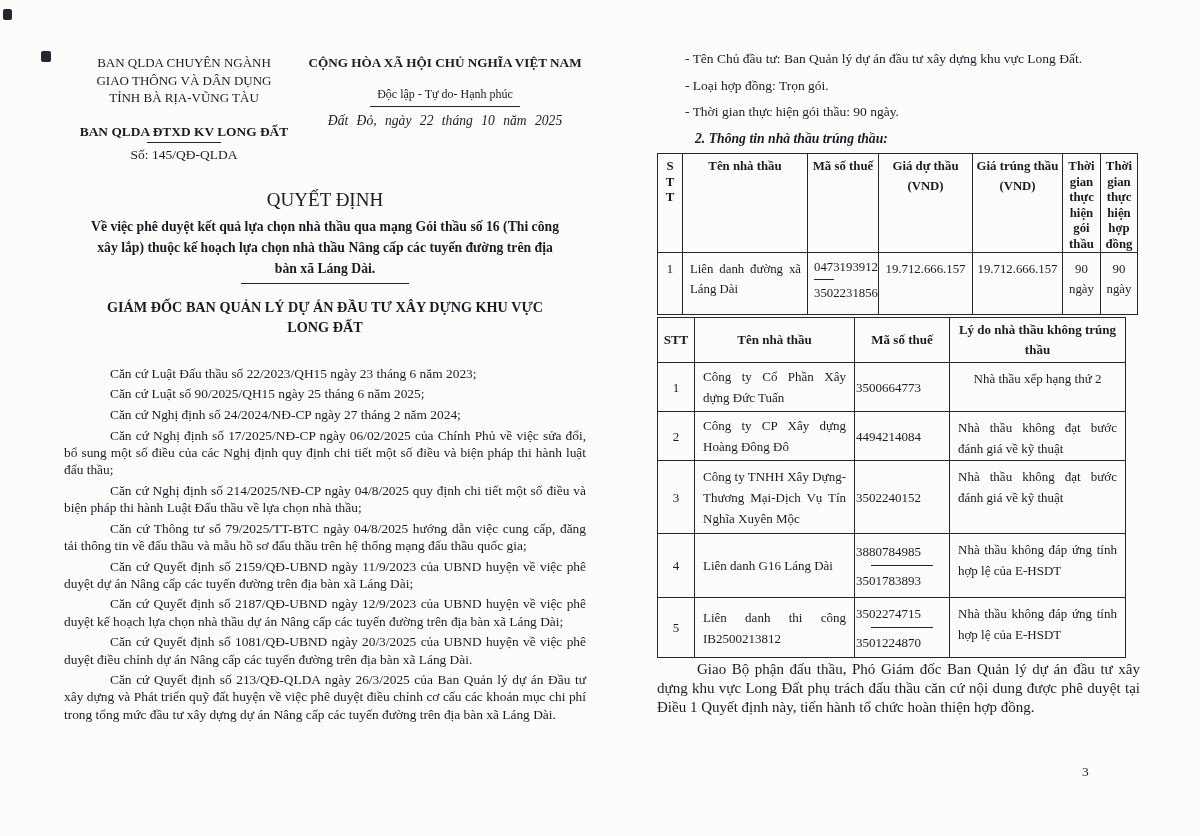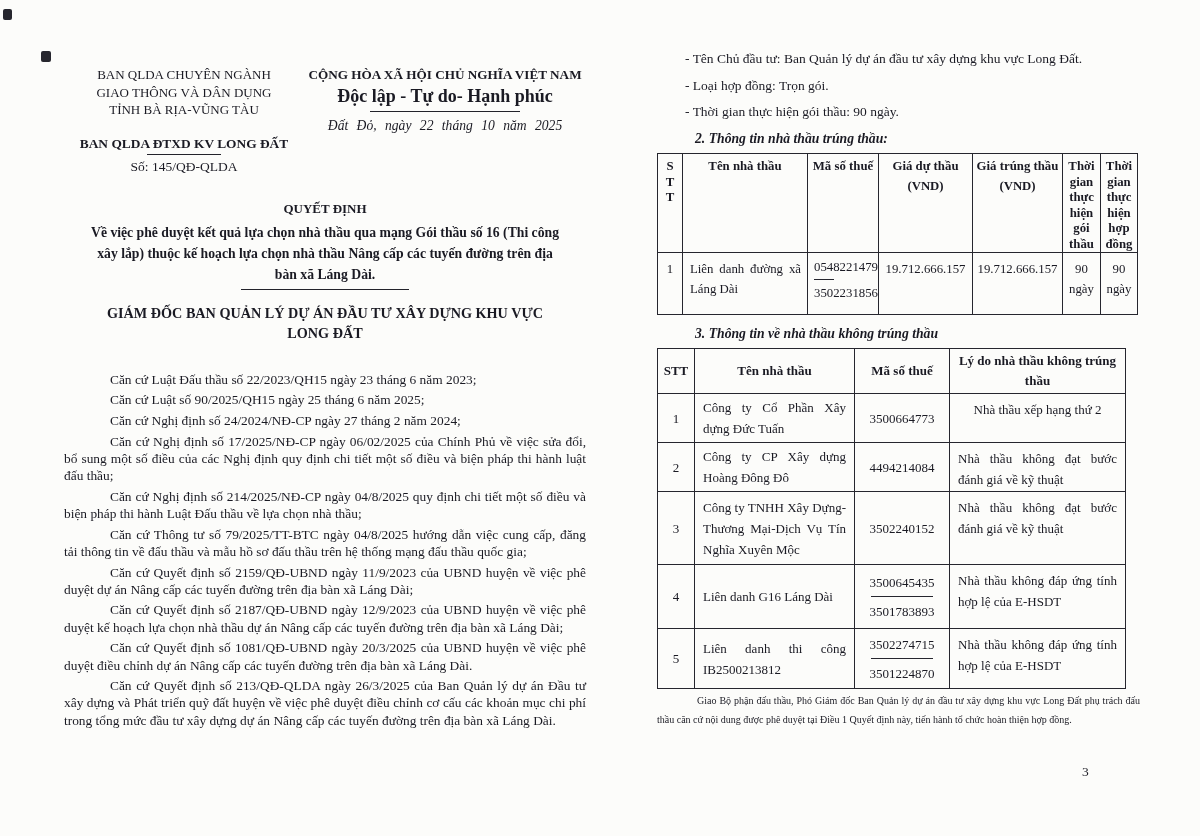--- a/index.html
+++ b/index.html
@@ -14,7 +14,7 @@
   .speck.s2 { left:41px; top:51px; width:10px; height:11px; }
 
   
-  .col-left { position:absolute; left:64px; top:66px; width:522px; }
+  .col-left { position:absolute; left:64px; top:54px; width:522px; }
   .head-row { display:flex; }
   .org-block { width:240px; text-align:center; font-size:13px; line-height:17.5px; }
   .org-name  { font-weight:bold; font-size:13.4px;margin-top:16px; }

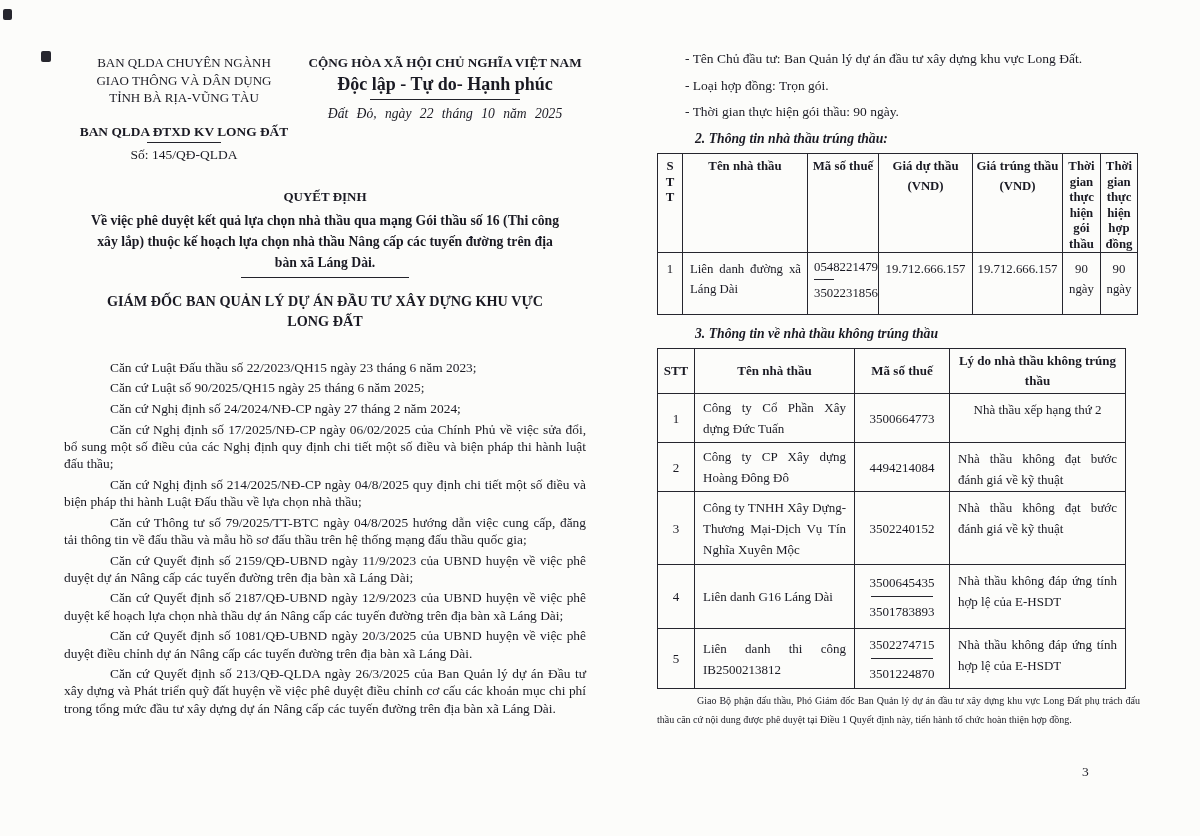--- a/index.html
+++ b/index.html
@@ -23,7 +23,7 @@
   .doc-no { font-size:13.5px; }
   .motto-block { flex:1; text-align:center; }
   .motto1 { font-weight:bold; font-size:13.2px; line-height:17.5px; }
-  .motto2 { font-weight:bold; font-size:18px; margin-top:2px; }
+  .motto2 { font-weight:normal; font-size:12px; margin-top:15px; }
   .rule-motto { width:150px; margin:4px auto 0; }
   .dateline { font-style:italic; font-size:13.6px; margin-top:6px; word-spacing:5px; }
 

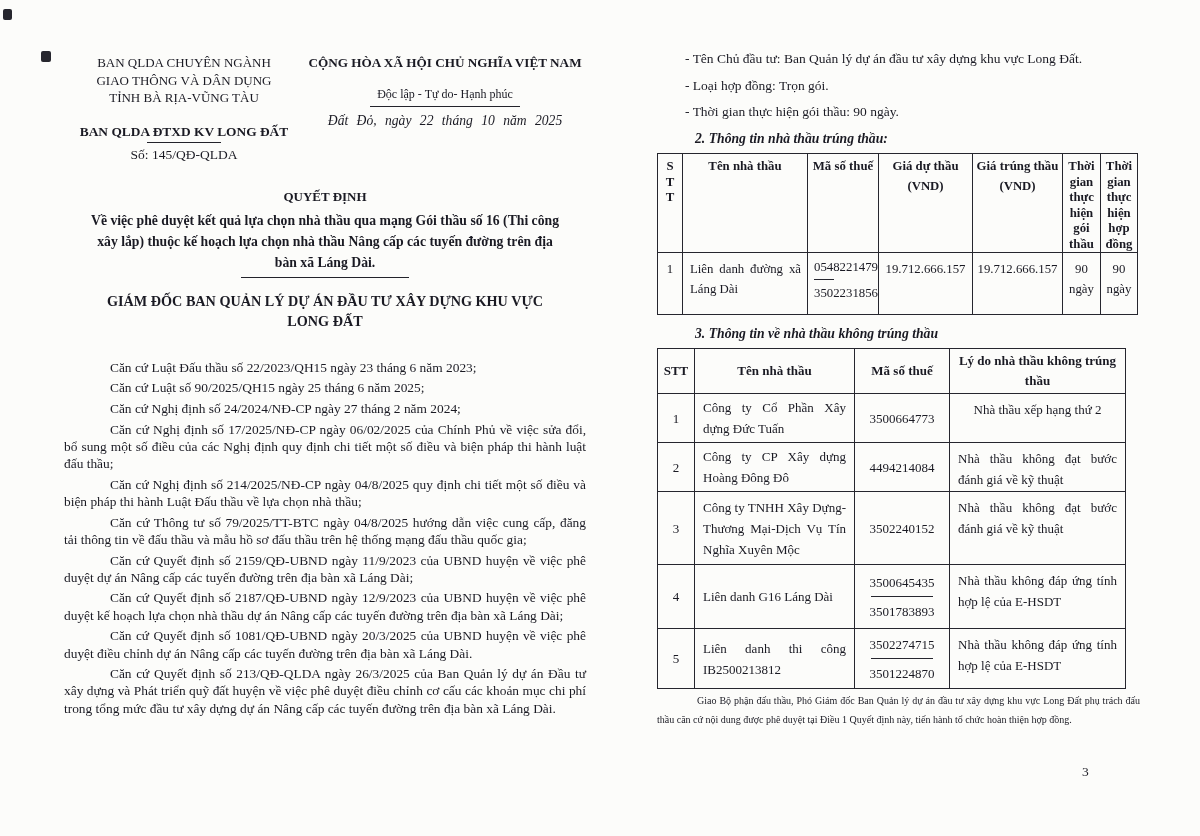--- a/index.html
+++ b/index.html
@@ -28,7 +28,7 @@
   .dateline { font-style:italic; font-size:13.6px; margin-top:6px; word-spacing:5px; }
 
   .title-block { text-align:center; margin-top:25px; }
-  .doc-title { font-weight:bold; font-size:13px; }
+  .doc-title { font-weight:normal; font-size:19px; }
   .doc-subtitle { font-weight:bold; font-size:13.7px; line-height:21px; margin:5px auto 0; width:470px; }
   .rule-title { width:168px; margin:4px auto 0; }
 

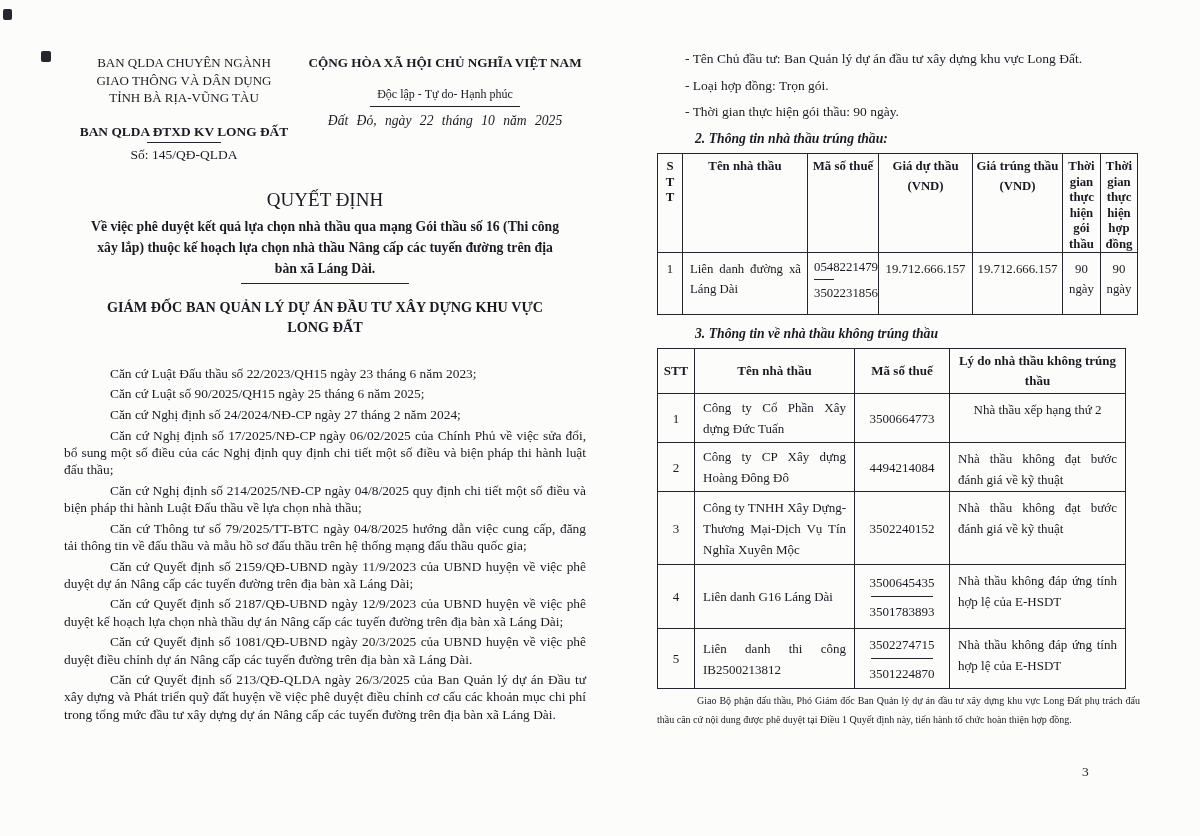--- a/index.html
+++ b/index.html
@@ -162,7 +162,7 @@
           <td class="c">1</td>
           <td class="name">Liên danh đường xã Láng Dài</td>
           <td class="tax">
-            <div>0548221479</div>
+            <div>0473193912</div>
             <div class="taxsep1"></div>
             <div>3502231856</div>
           </td>

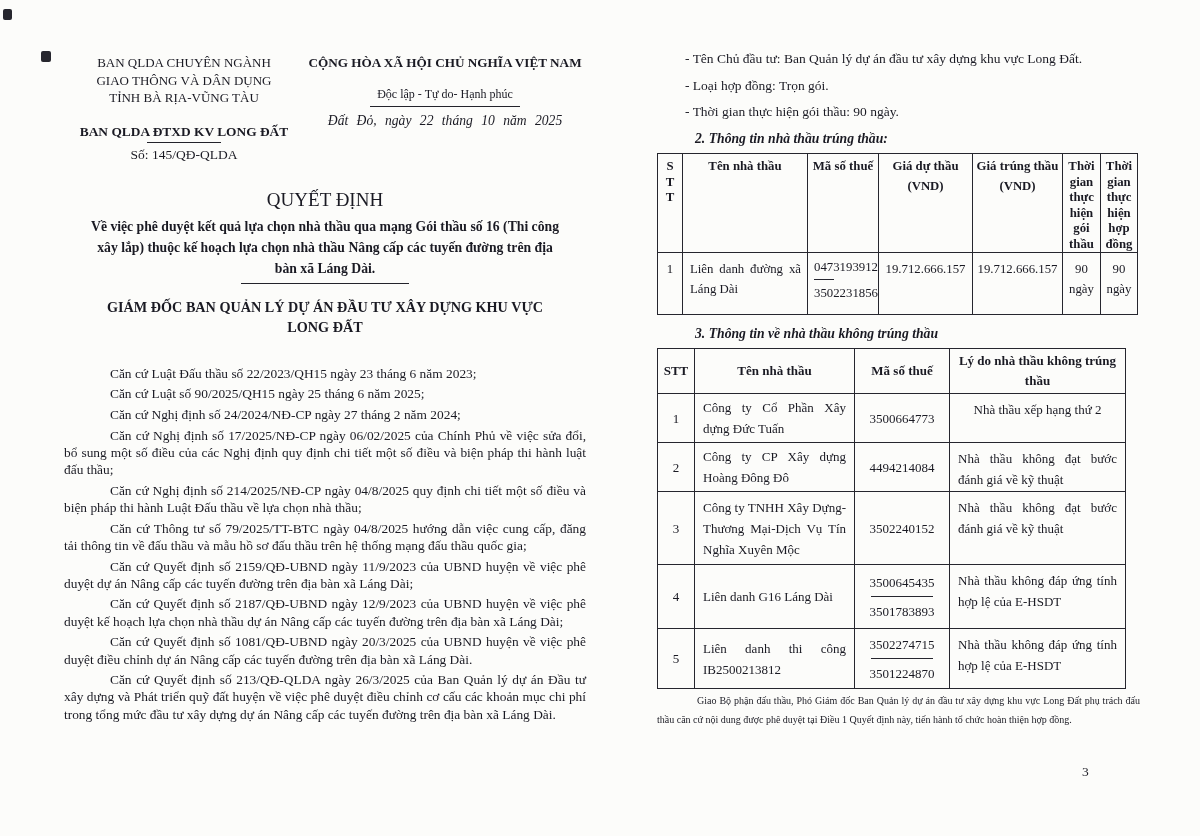--- a/index.html
+++ b/index.html
@@ -174,7 +174,6 @@
       </tbody>
     </table>
 
-    <div class="sec-heading">3. Thông tin về nhà thầu không trúng thầu</div>
 
     <table class="t2">
       <colgroup>

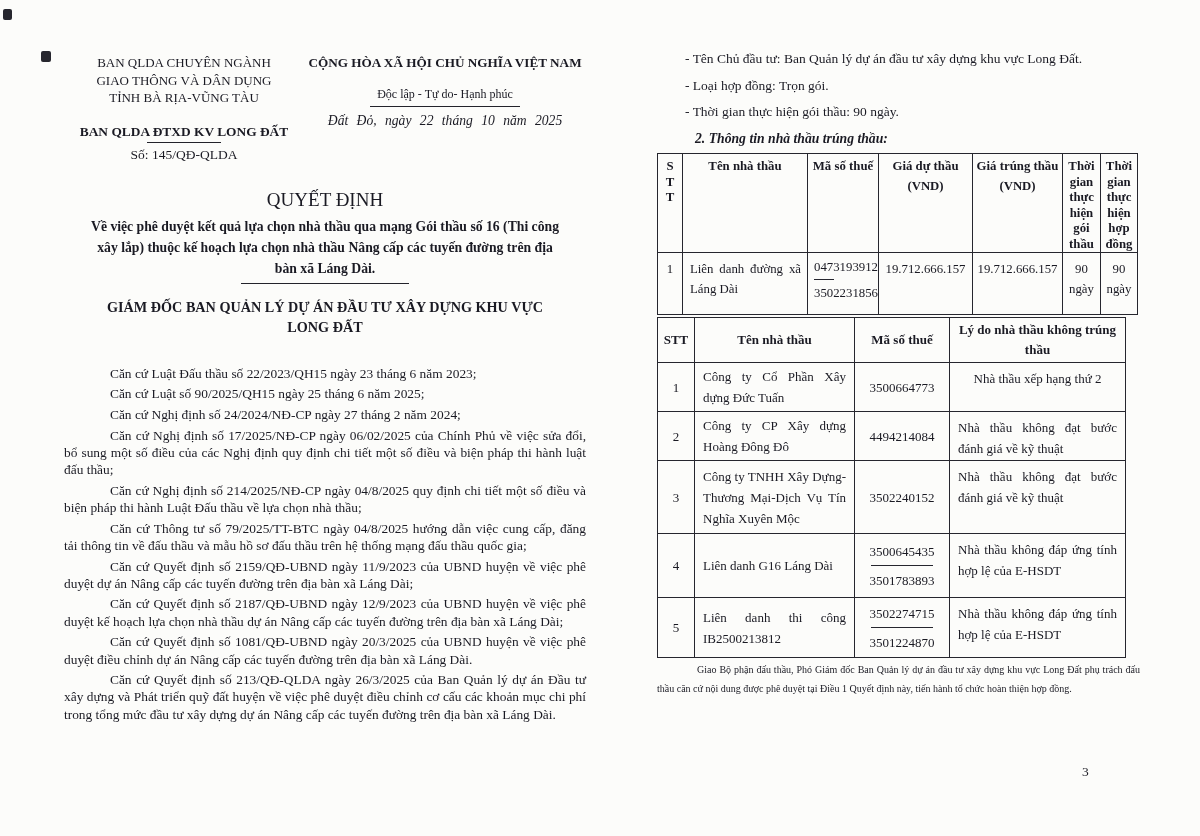--- a/index.html
+++ b/index.html
@@ -63,7 +63,7 @@
   .t2 td { line-height:21px; }
   .t2 td.stt { text-align:center; vertical-align:middle; }
   .t2 td.name { text-align:justify; vertical-align:middle; padding:3px 8px; }
-  .t2 td.tax { text-align:center; vertical-align:middle; line-height:17px;margin-top:8px; }
+  .t2 td.tax { vertical-align:middle; line-height:17px;margin-top:8px; }
   .t2 td.reason { text-align:justify; vertical-align:top; padding:5px 8px 0 8px; }
   .t2 td.reason.center { text-align:center; }
   .taxsep2 { width:62px; border-top:1.4px solid #26262e; margin:5px auto 6px auto; }

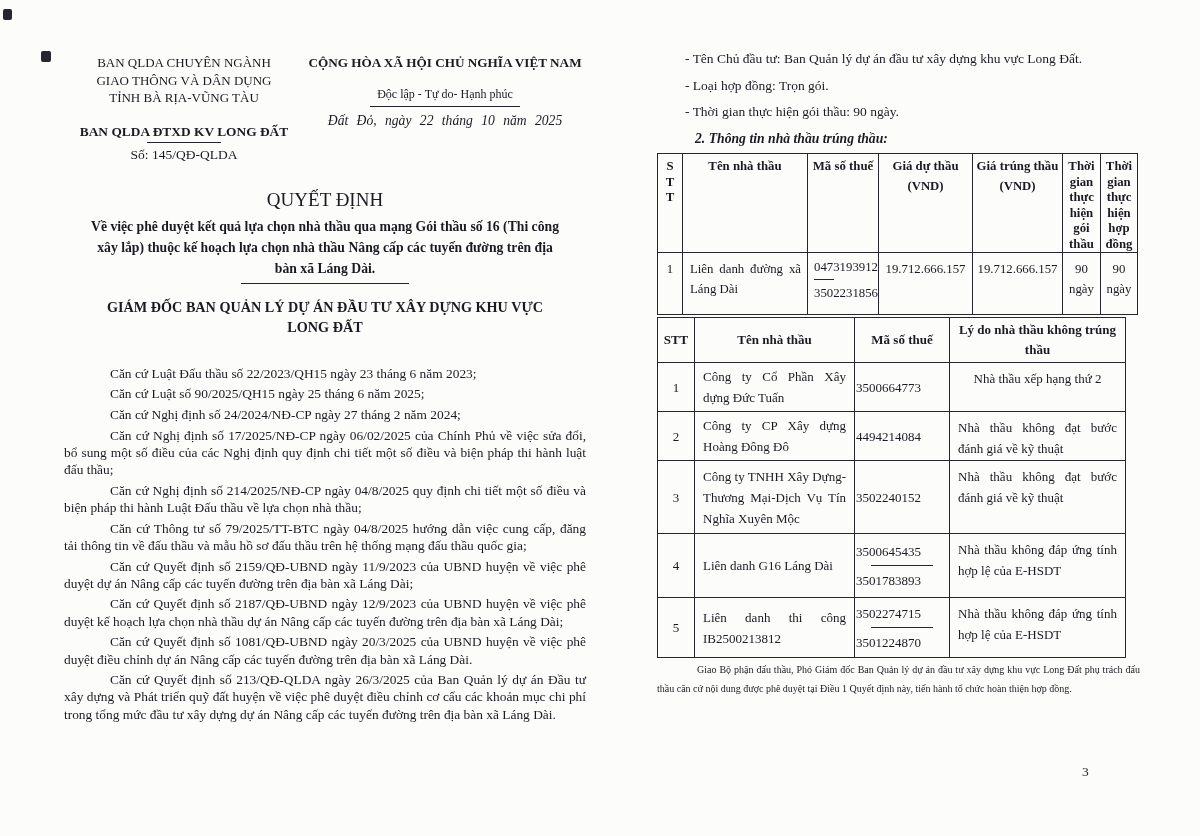--- a/index.html
+++ b/index.html
@@ -219,7 +219,7 @@
           <td class="stt">4</td>
           <td class="name">Liên danh G16 Láng Dài</td>
           <td class="tax">
-            <div>3500645435</div>
+            <div>3880784985</div>
             <div class="taxsep2"></div>
             <div>3501783893</div>
           </td>

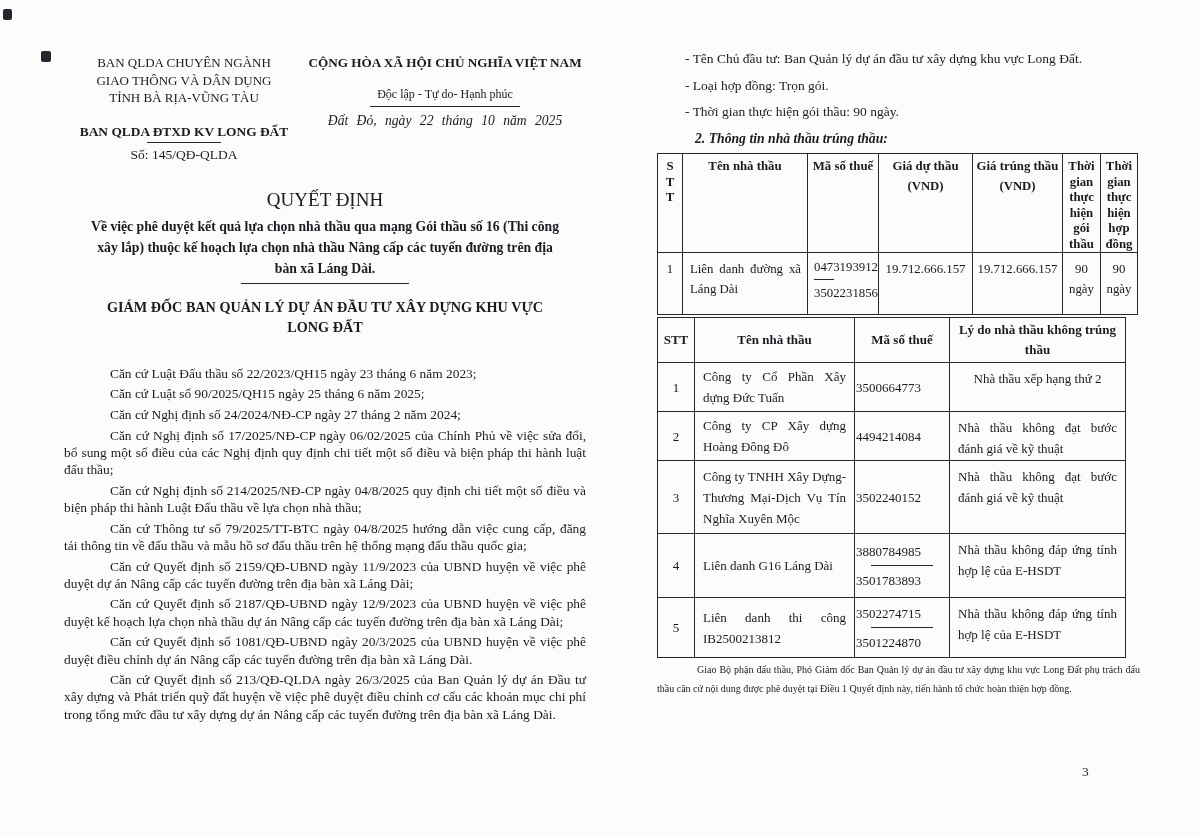--- a/index.html
+++ b/index.html
@@ -70,7 +70,7 @@
 
   .article { margin:10px 0 3px 38px; font-size:13.7px; }
   .article .lbl { font-weight:bold; padding-right:4px; }
-  .art-body { font-size:10px; line-height:19px; text-align:justify; text-indent:40px; margin:2px 0 0 0; }
+  .art-body { font-size:15px; line-height:19px; text-align:justify; text-indent:40px; margin:2px 0 0 0; }
 
   .page-num { position:absolute; left:1082px; top:764px; font-size:13.5px; }
 </style>

